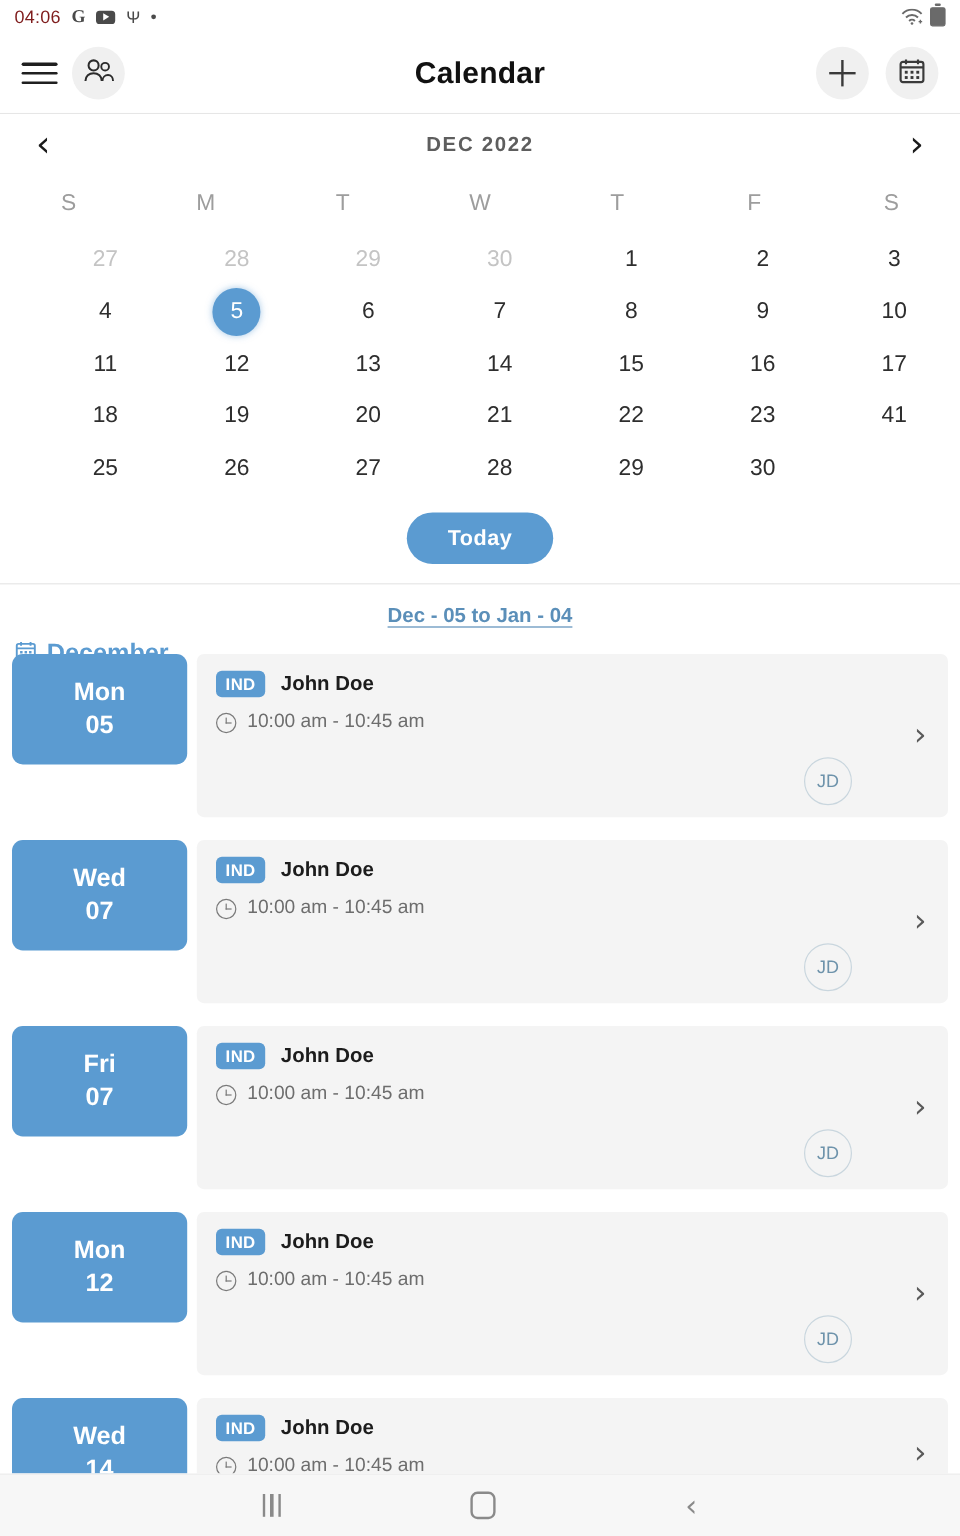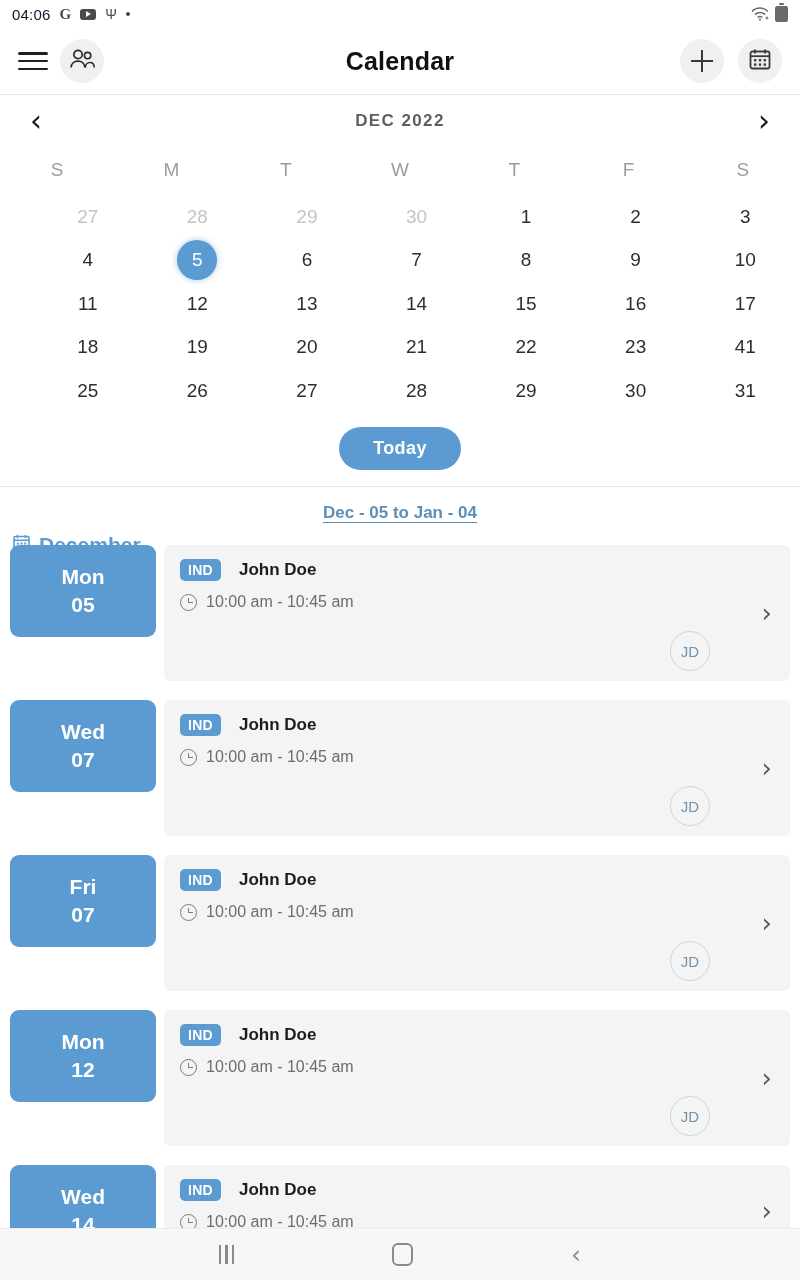--- a/index.html
+++ b/index.html
@@ -17,7 +17,7 @@
     padding: 0 12px; background: #ffffff;
   }
   .sb-left { display:flex; align-items:center; gap:9px; }
-  .sb-time { font-size: 15px; color:#0f172a; letter-spacing:.2px; }
+  .sb-time { font-size: 15px; color:#7f1d1d; letter-spacing:.2px; }
   .sb-right { margin-left:auto; display:flex; align-items:center; gap:6px; }
   .ic-g { font-size:15px; font-weight:bold; color:#4a4a4a; font-family:"Liberation Serif",serif; }
   .ic-yt { width:16px; height:11px; background:#4a4a4a; border-radius:3px; position:relative; }

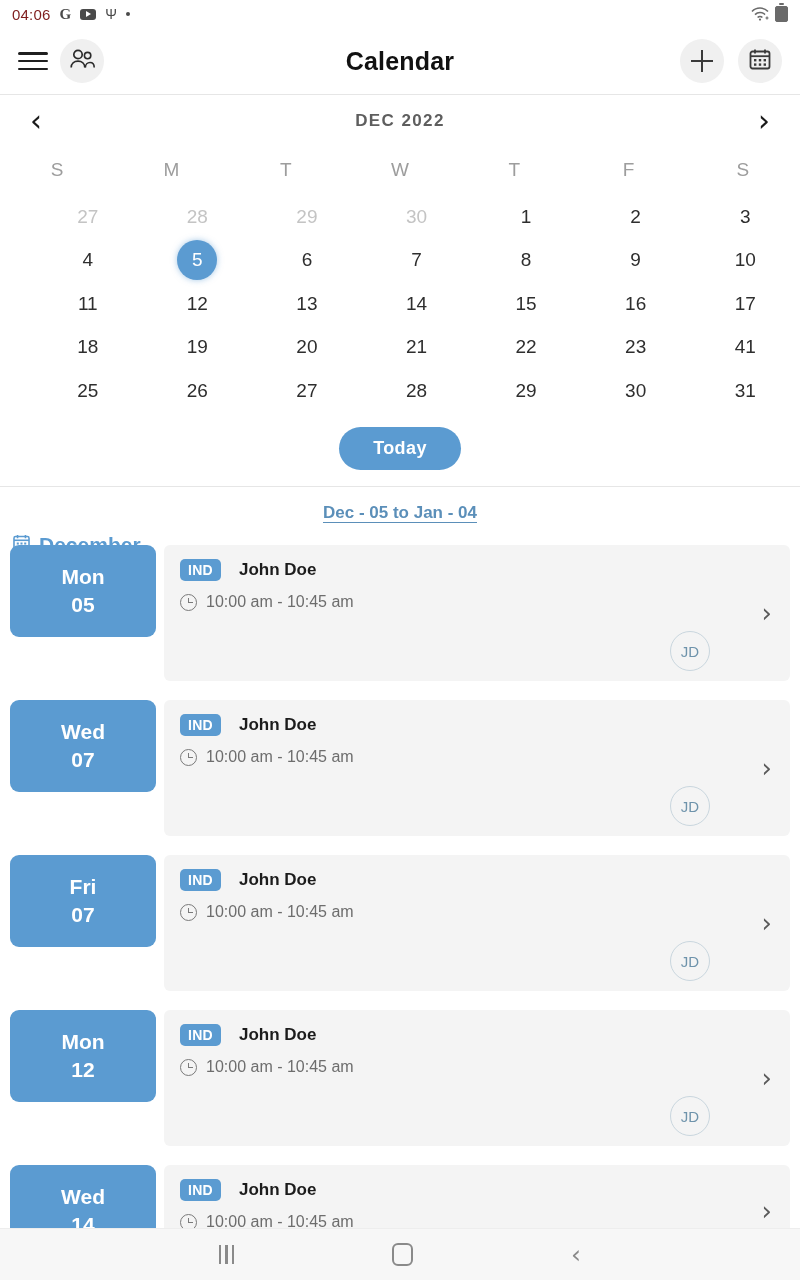--- a/index.html
+++ b/index.html
@@ -249,7 +249,6 @@
         <div class="cell">28</div>
         <div class="cell">29</div>
         <div class="cell">30</div>
-        <div class="cell">31</div>
       </div>
     </div>
 

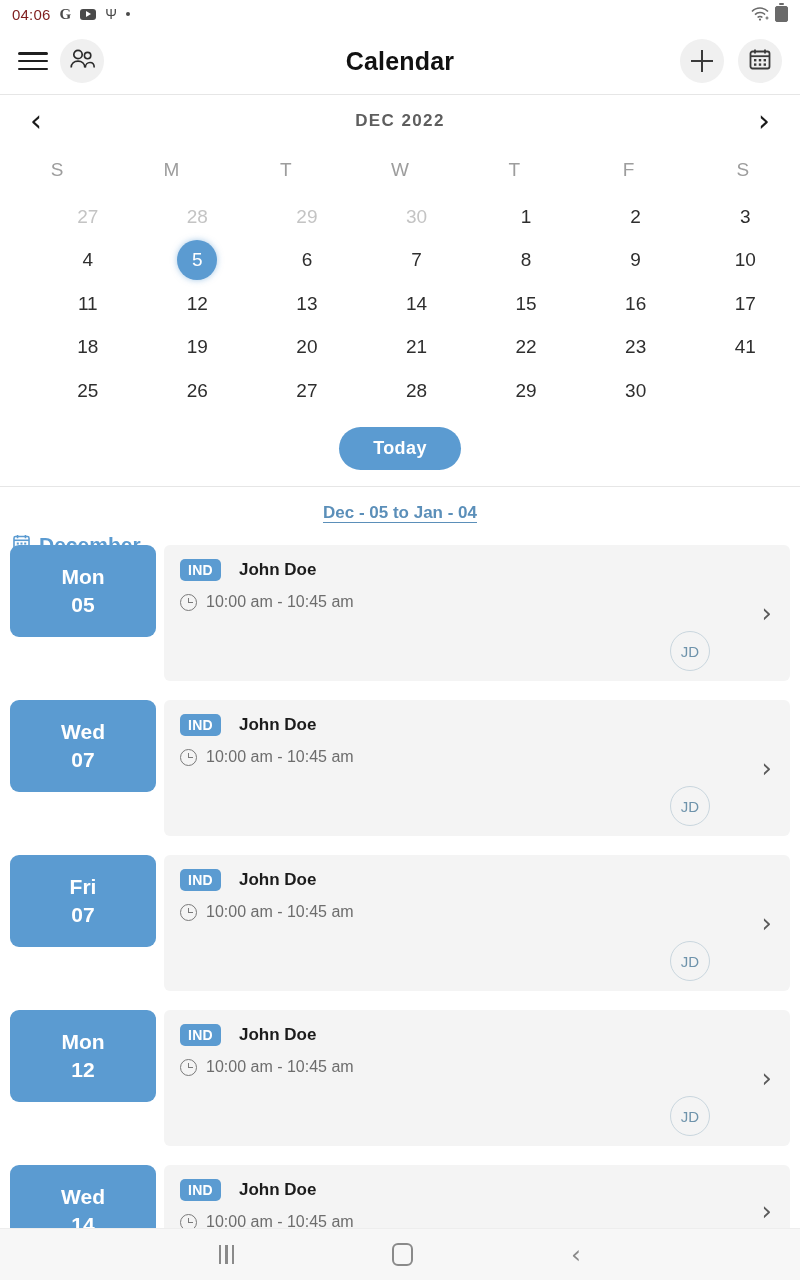--- a/index.html
+++ b/index.html
@@ -92,7 +92,7 @@
   .date-tile .dt-num { font-size:21px; line-height:1.35; }
   .card { flex:1; margin-left:8px; background:#f4f4f4; border-radius:6px;
     position:relative; padding:14px 16px 12px 16px; }
-  .card-top { display:flex; align-items:center; gap:18px; }
+  .card-top { display:flex; align-items:center; gap:13px; }
   .badge { background:#5b9bd1; color:#fff; font-size:14px; font-weight:bold;
     padding:3px 8px; border-radius:5px; letter-spacing:.3px; }
   .who { font-size:17px; font-weight:bold; color:#1c1c1c; }

